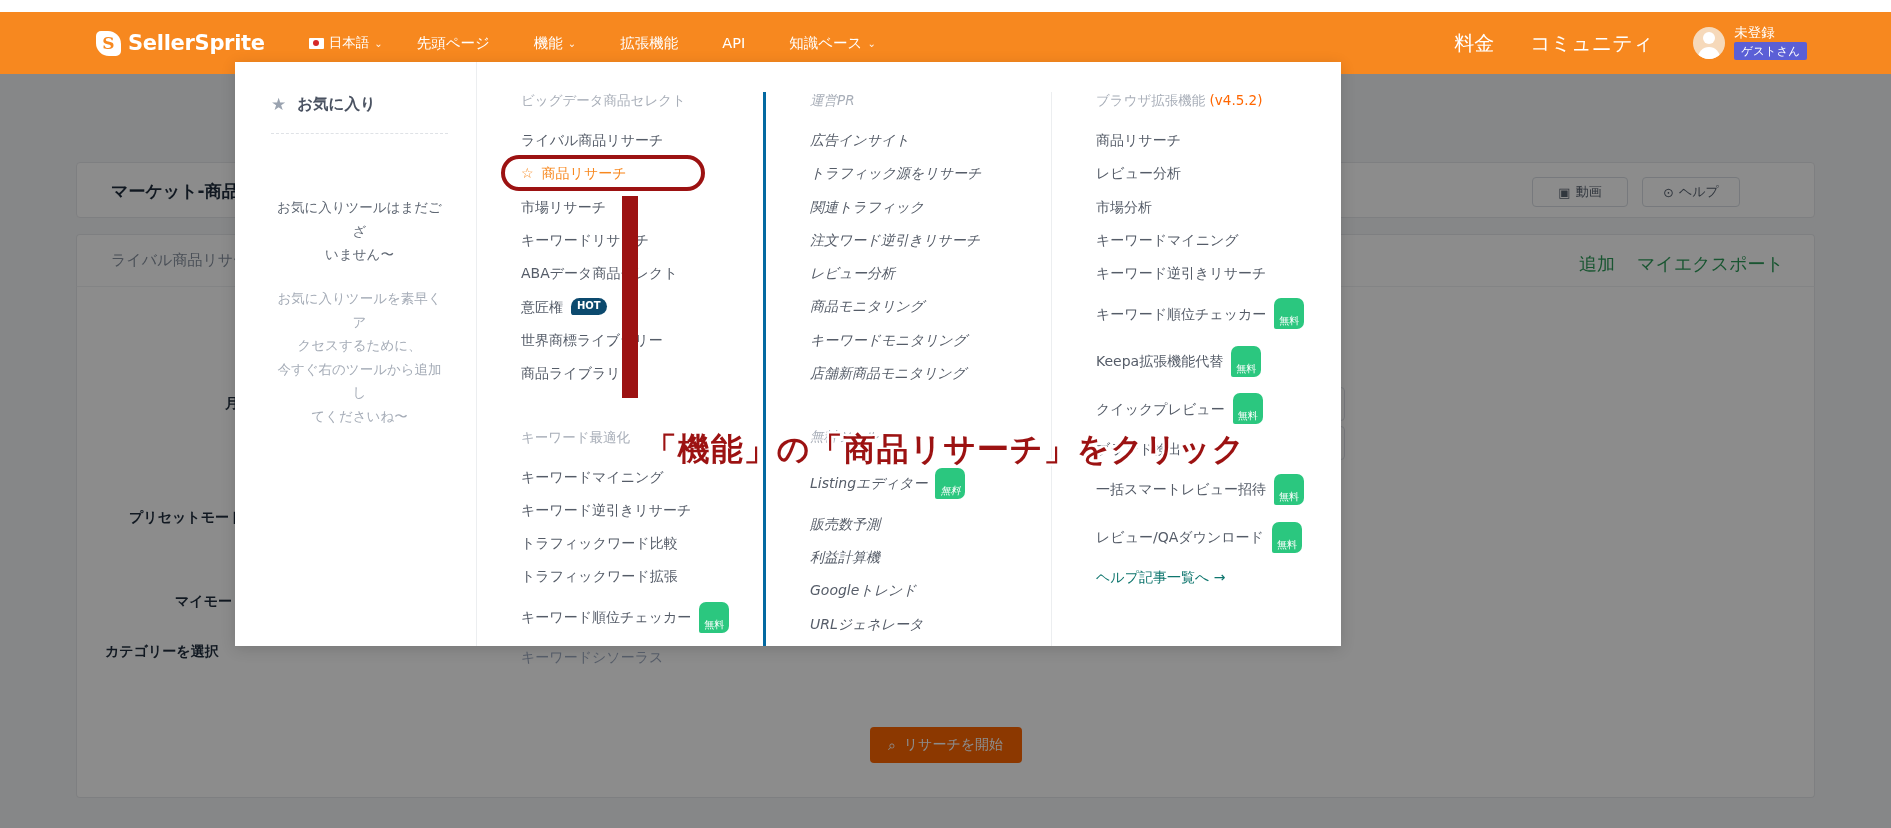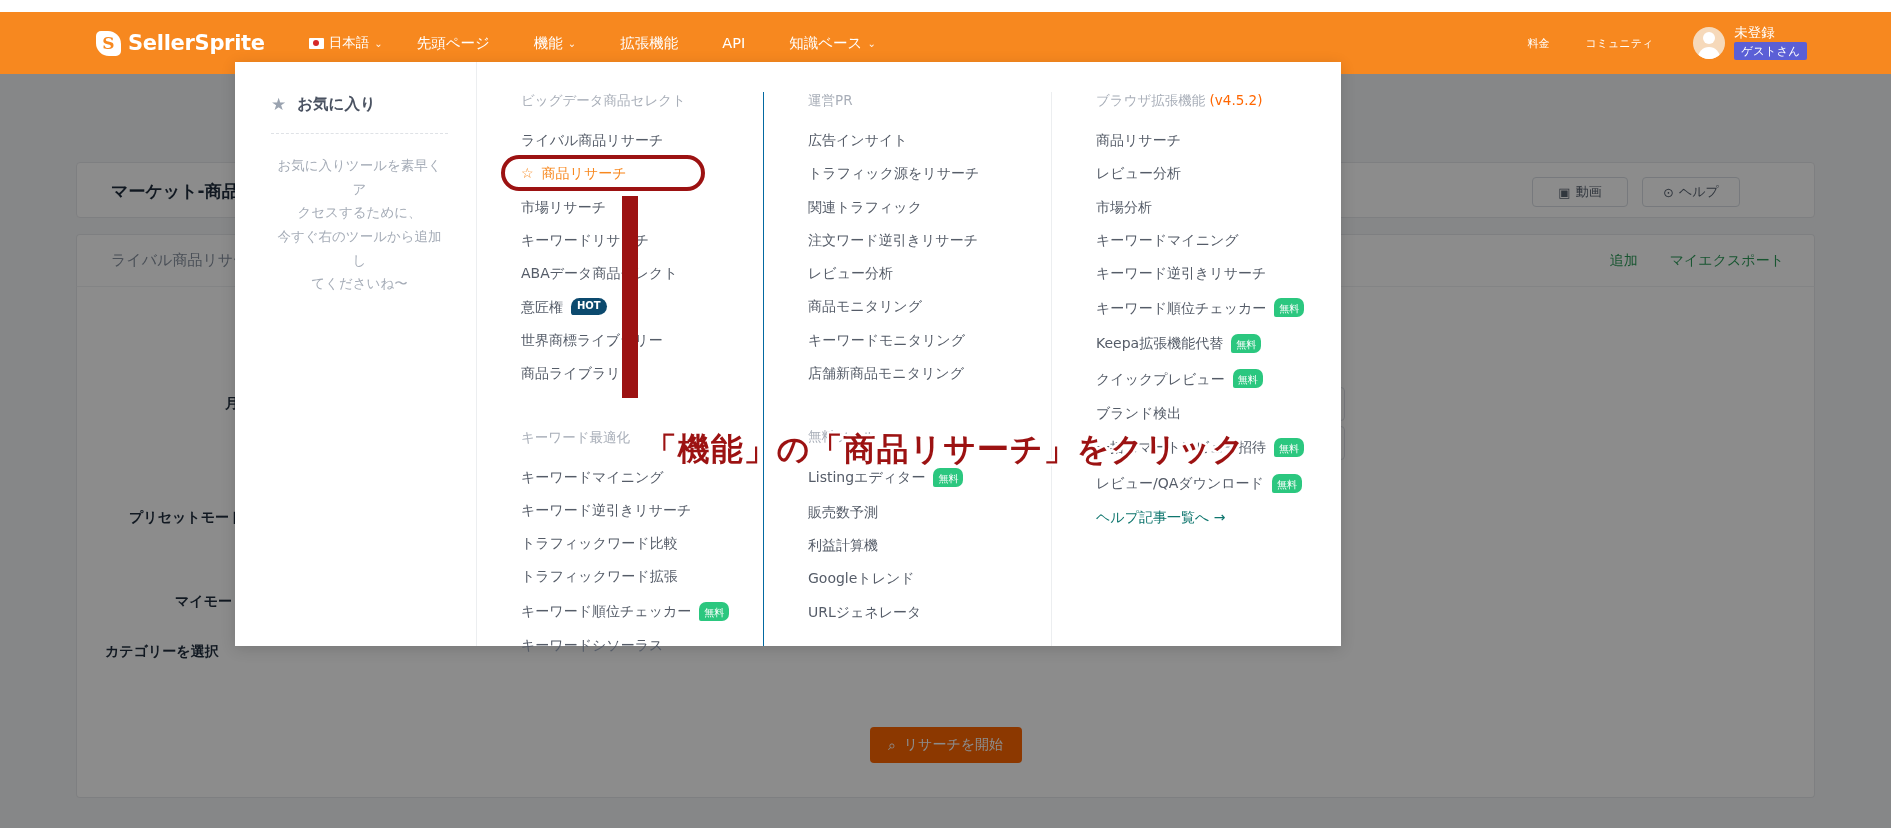--- a/index.html
+++ b/index.html
@@ -81,7 +81,7 @@
   }
   .caret { font-size:10px; opacity:.9; }
   .nav-right { margin-left:auto; display:flex; align-items:center; margin-right:84px; gap:0; }
-  .nav-right .nav-item { font-size:11px; }
+  .nav-right .nav-item { font-size:20px; }
   .user-box { display:flex; align-items:center; gap:9px; margin-left:22px; }
   .avatar {
     width:32px; height:32px; border-radius:50%; background:#f6d9ba; position:relative; overflow:hidden;

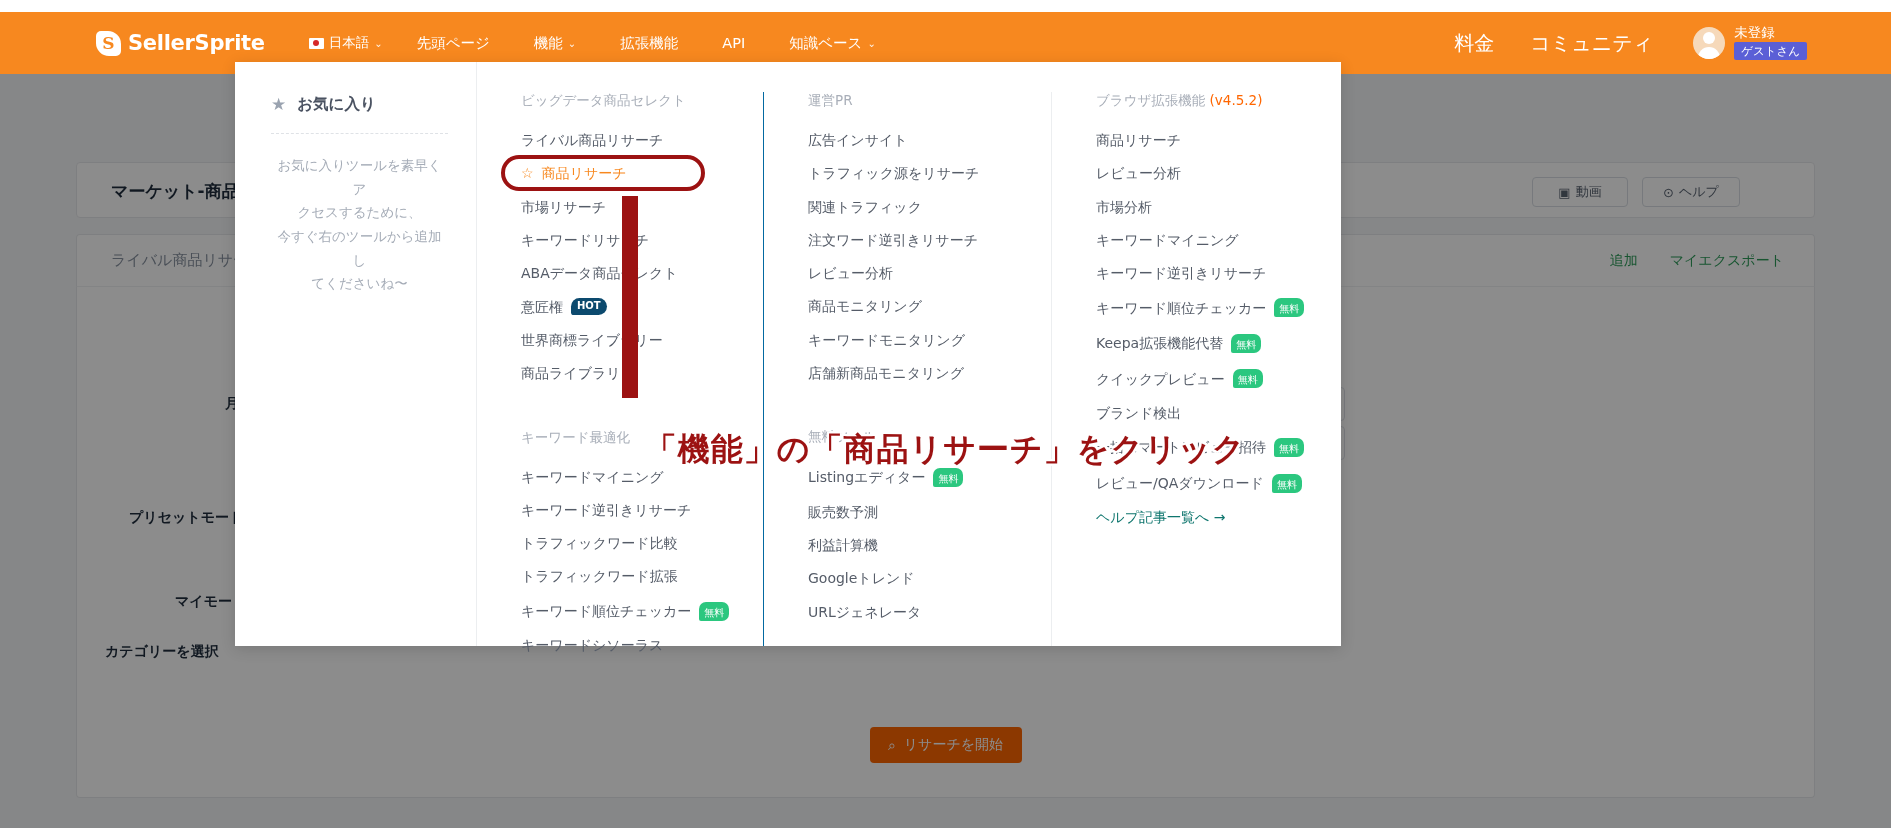--- a/index.html
+++ b/index.html
@@ -111,7 +111,7 @@
   .col-1 { width:286px; }
   .col-2 { width:288px; }
   .col-3 { width:290px; border-left:1px solid #eceef0; padding-left:44px; }
-  .col-2 { border-left:1px solid #0369a1; }
+  .col-2 { border-left:3px solid #0369a1;font-style:italic; }
   .group-title { font-size:13.5px; color:#a8aeb8; margin-bottom:22px; white-space:nowrap; }
   .group-title .ver { color:#f60; }
   .menu-link {

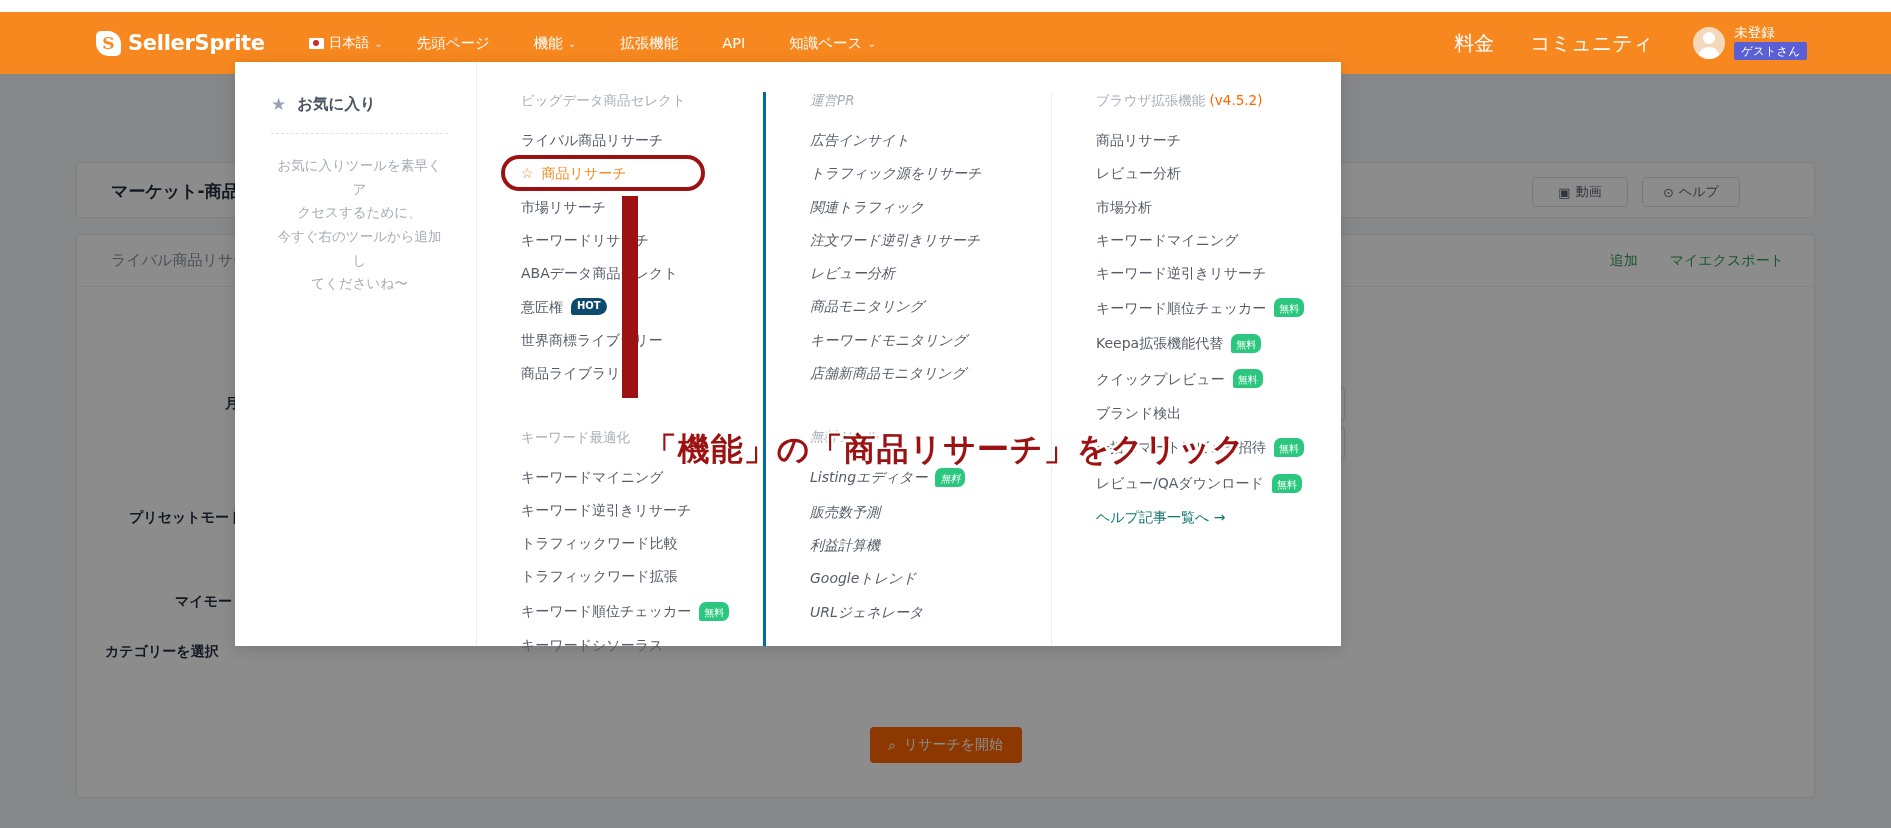--- a/index.html
+++ b/index.html
@@ -249,6 +249,10 @@
         <span>お気に入り</span>
       </div>
       <div class="fav-divider"></div>
+      <div class="fav-empty">
+        <div>お気に入りツールはまだござ</div>
+        <div>いません〜</div>
+      </div>
       <div class="fav-hint">
         <div>お気に入りツールを素早くア</div>
         <div>クセスするために、</div>

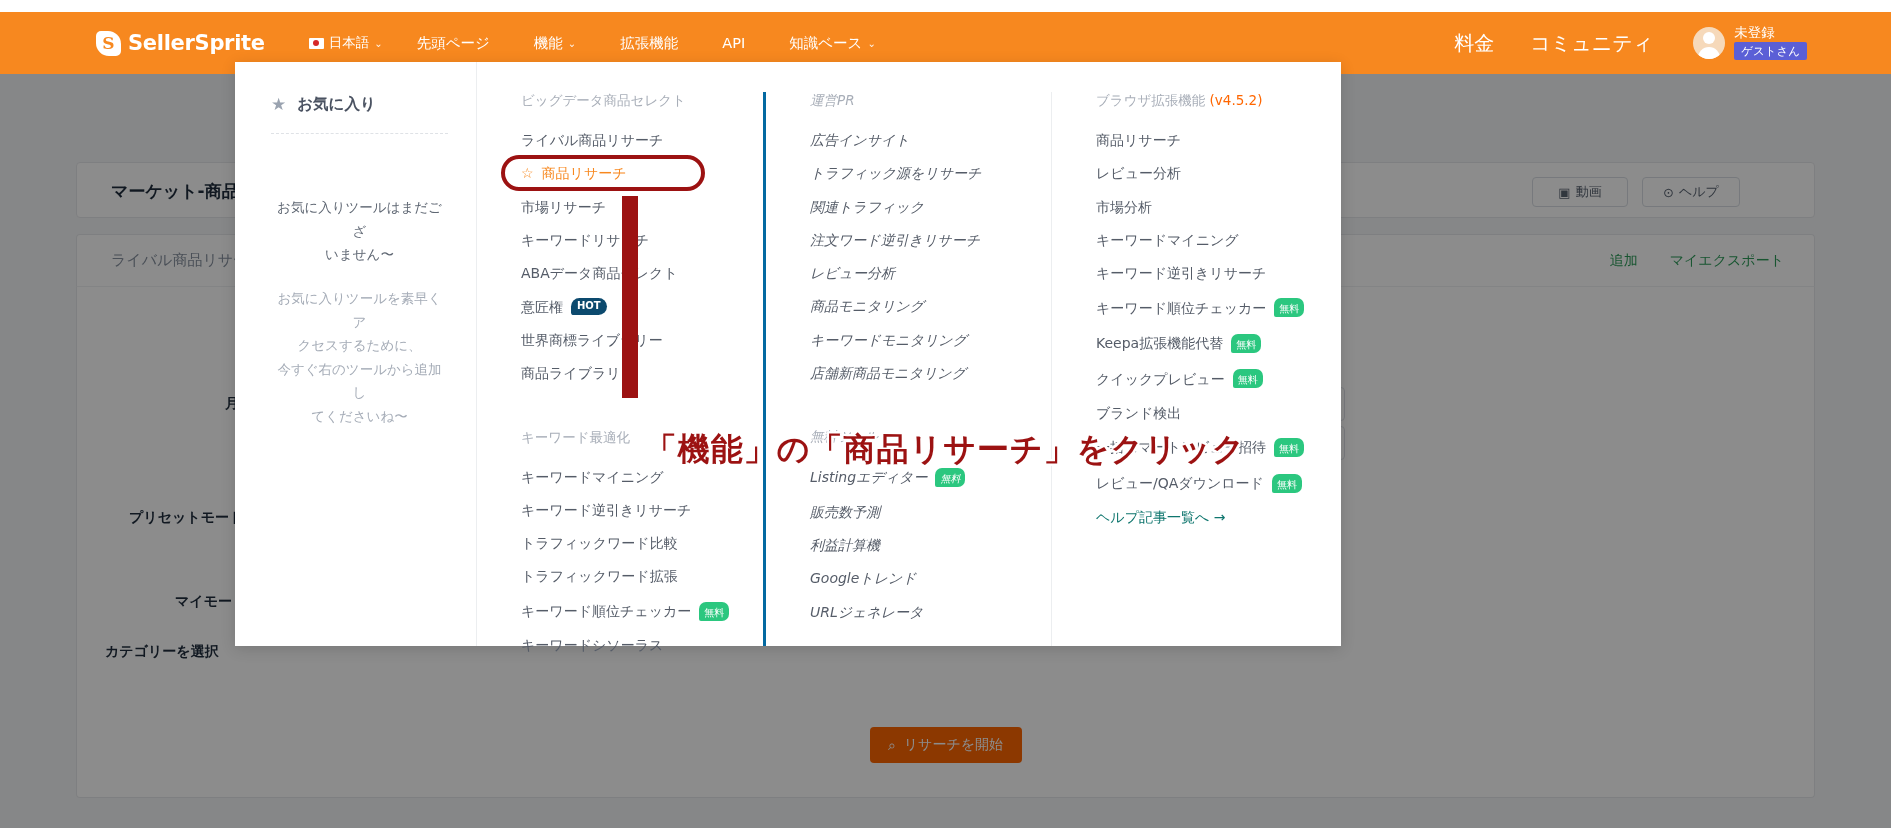--- a/index.html
+++ b/index.html
@@ -38,8 +38,8 @@
   .bg-tabbar { position:absolute; left:76px; top:160px; right:76px; height:52px; background:#fff;
                border:1px solid #e6e8eb; border-bottom:none; border-radius:4px 4px 0 0; }
   .bg-tab { position:absolute; left:34px; top:16px; font-size:15px; color:#8892a0; white-space:nowrap;}
-  .bg-tab-actions { position:absolute; right:30px; top:17px; display:flex; gap:32px;
-                    font-size:14px; color:#2e9c5a; white-space:nowrap;}
+  .bg-tab-actions { position:absolute; right:30px; top:17px; display:flex; gap:22px;
+                    font-size:18px; color:#2e9c5a; white-space:nowrap;}
 
   .bg-form { position:absolute; left:76px; top:212px; right:76px; bottom:30px; background:#fff;
              border:1px solid #e6e8eb; border-top:1px solid #eef0f2; border-radius:0 0 4px 4px; }

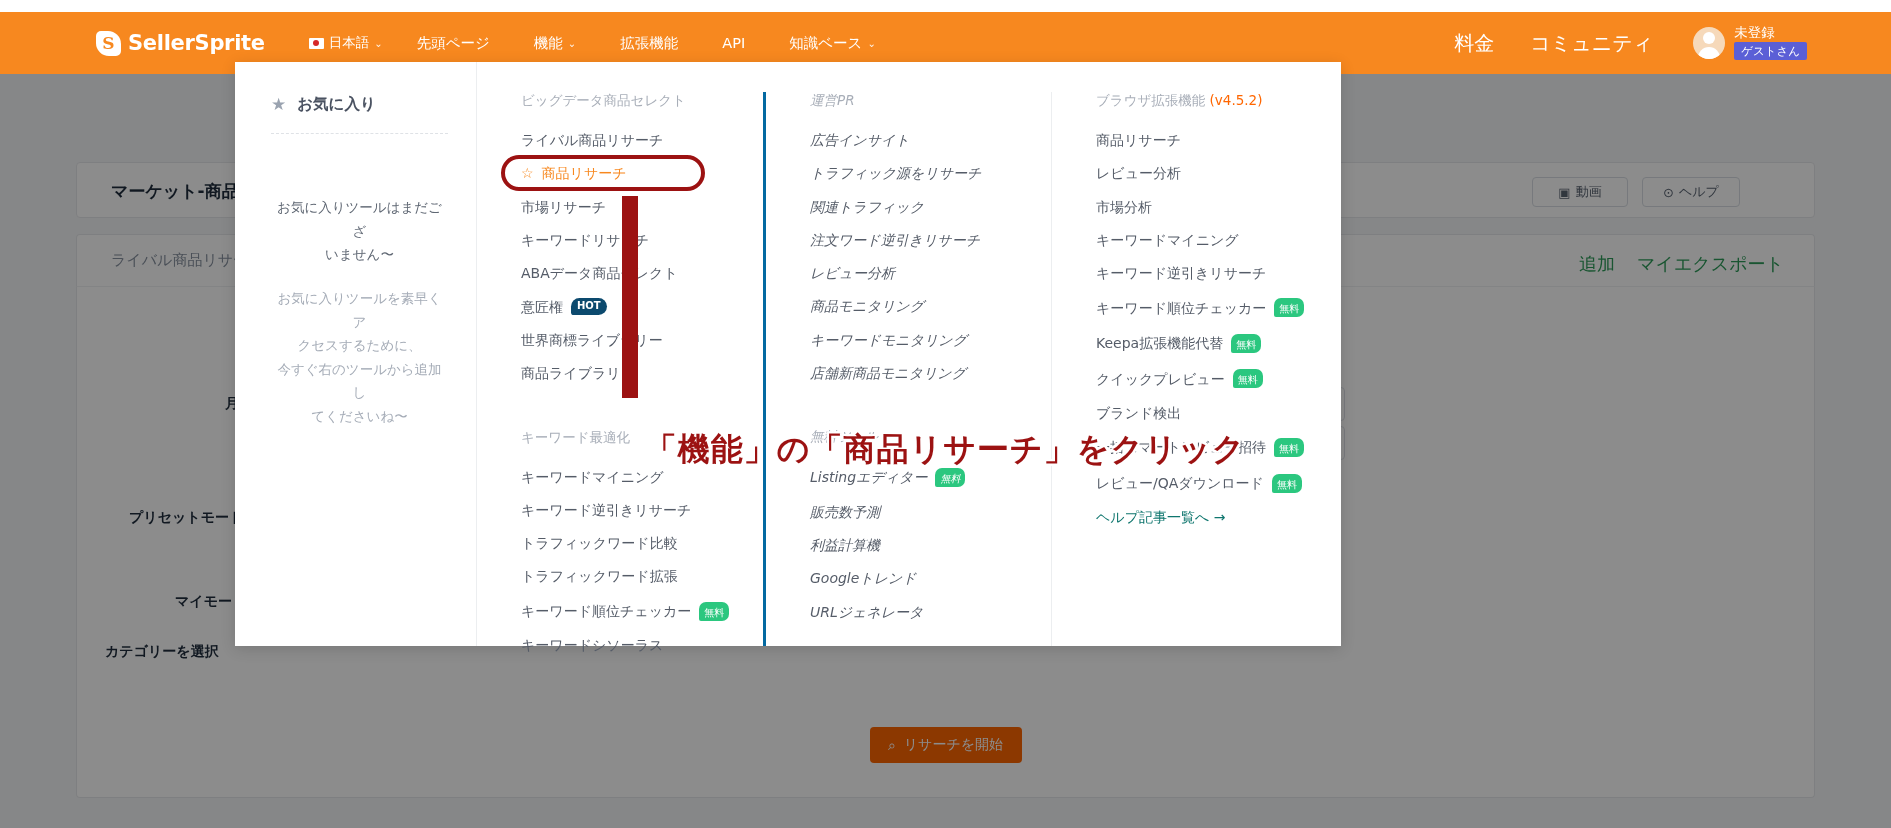--- a/index.html
+++ b/index.html
@@ -119,7 +119,7 @@
     margin-bottom:16.5px; white-space:nowrap; cursor:pointer; line-height:1.2;
   }
   .badge {
-    font-size:10px; color:#fff; padding:6px 5px 3px; border-radius:7px 7px 7px 2px;
+    font-size:10px; color:#fff; padding:18px 5px 3px; border-radius:7px 7px 7px 2px;
     line-height:1; display:inline-block;
   }
   .badge-free { background:#2bc77f; }

